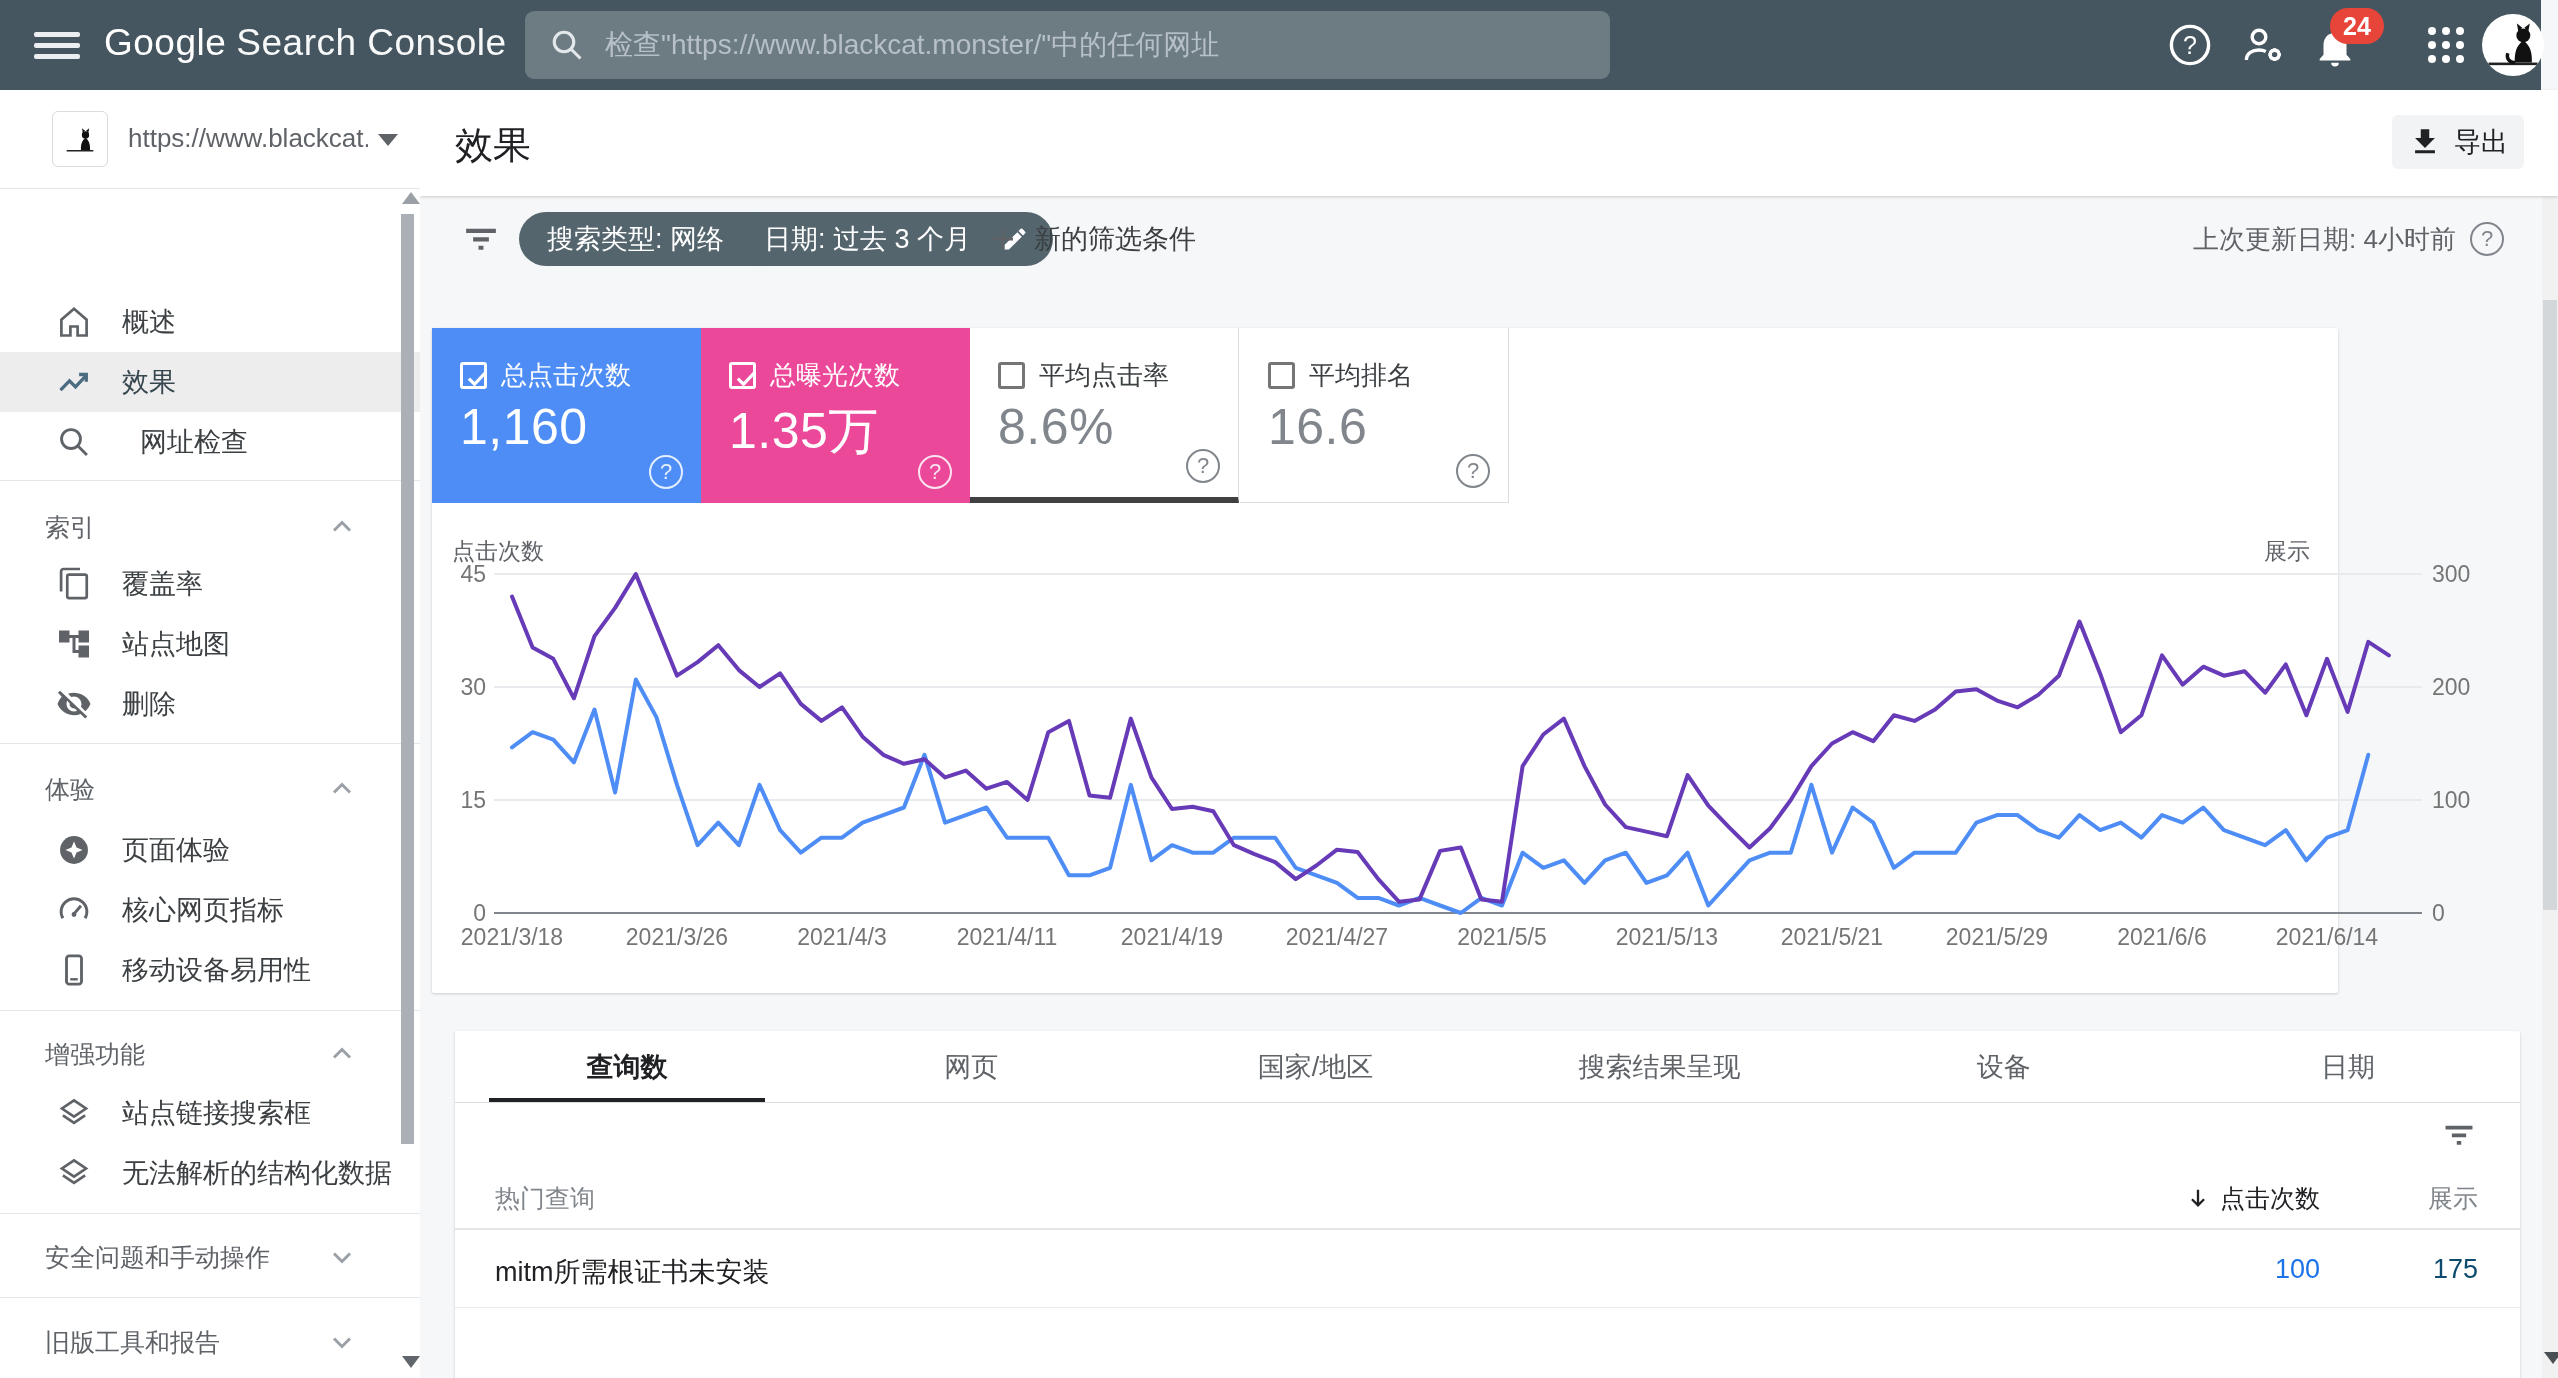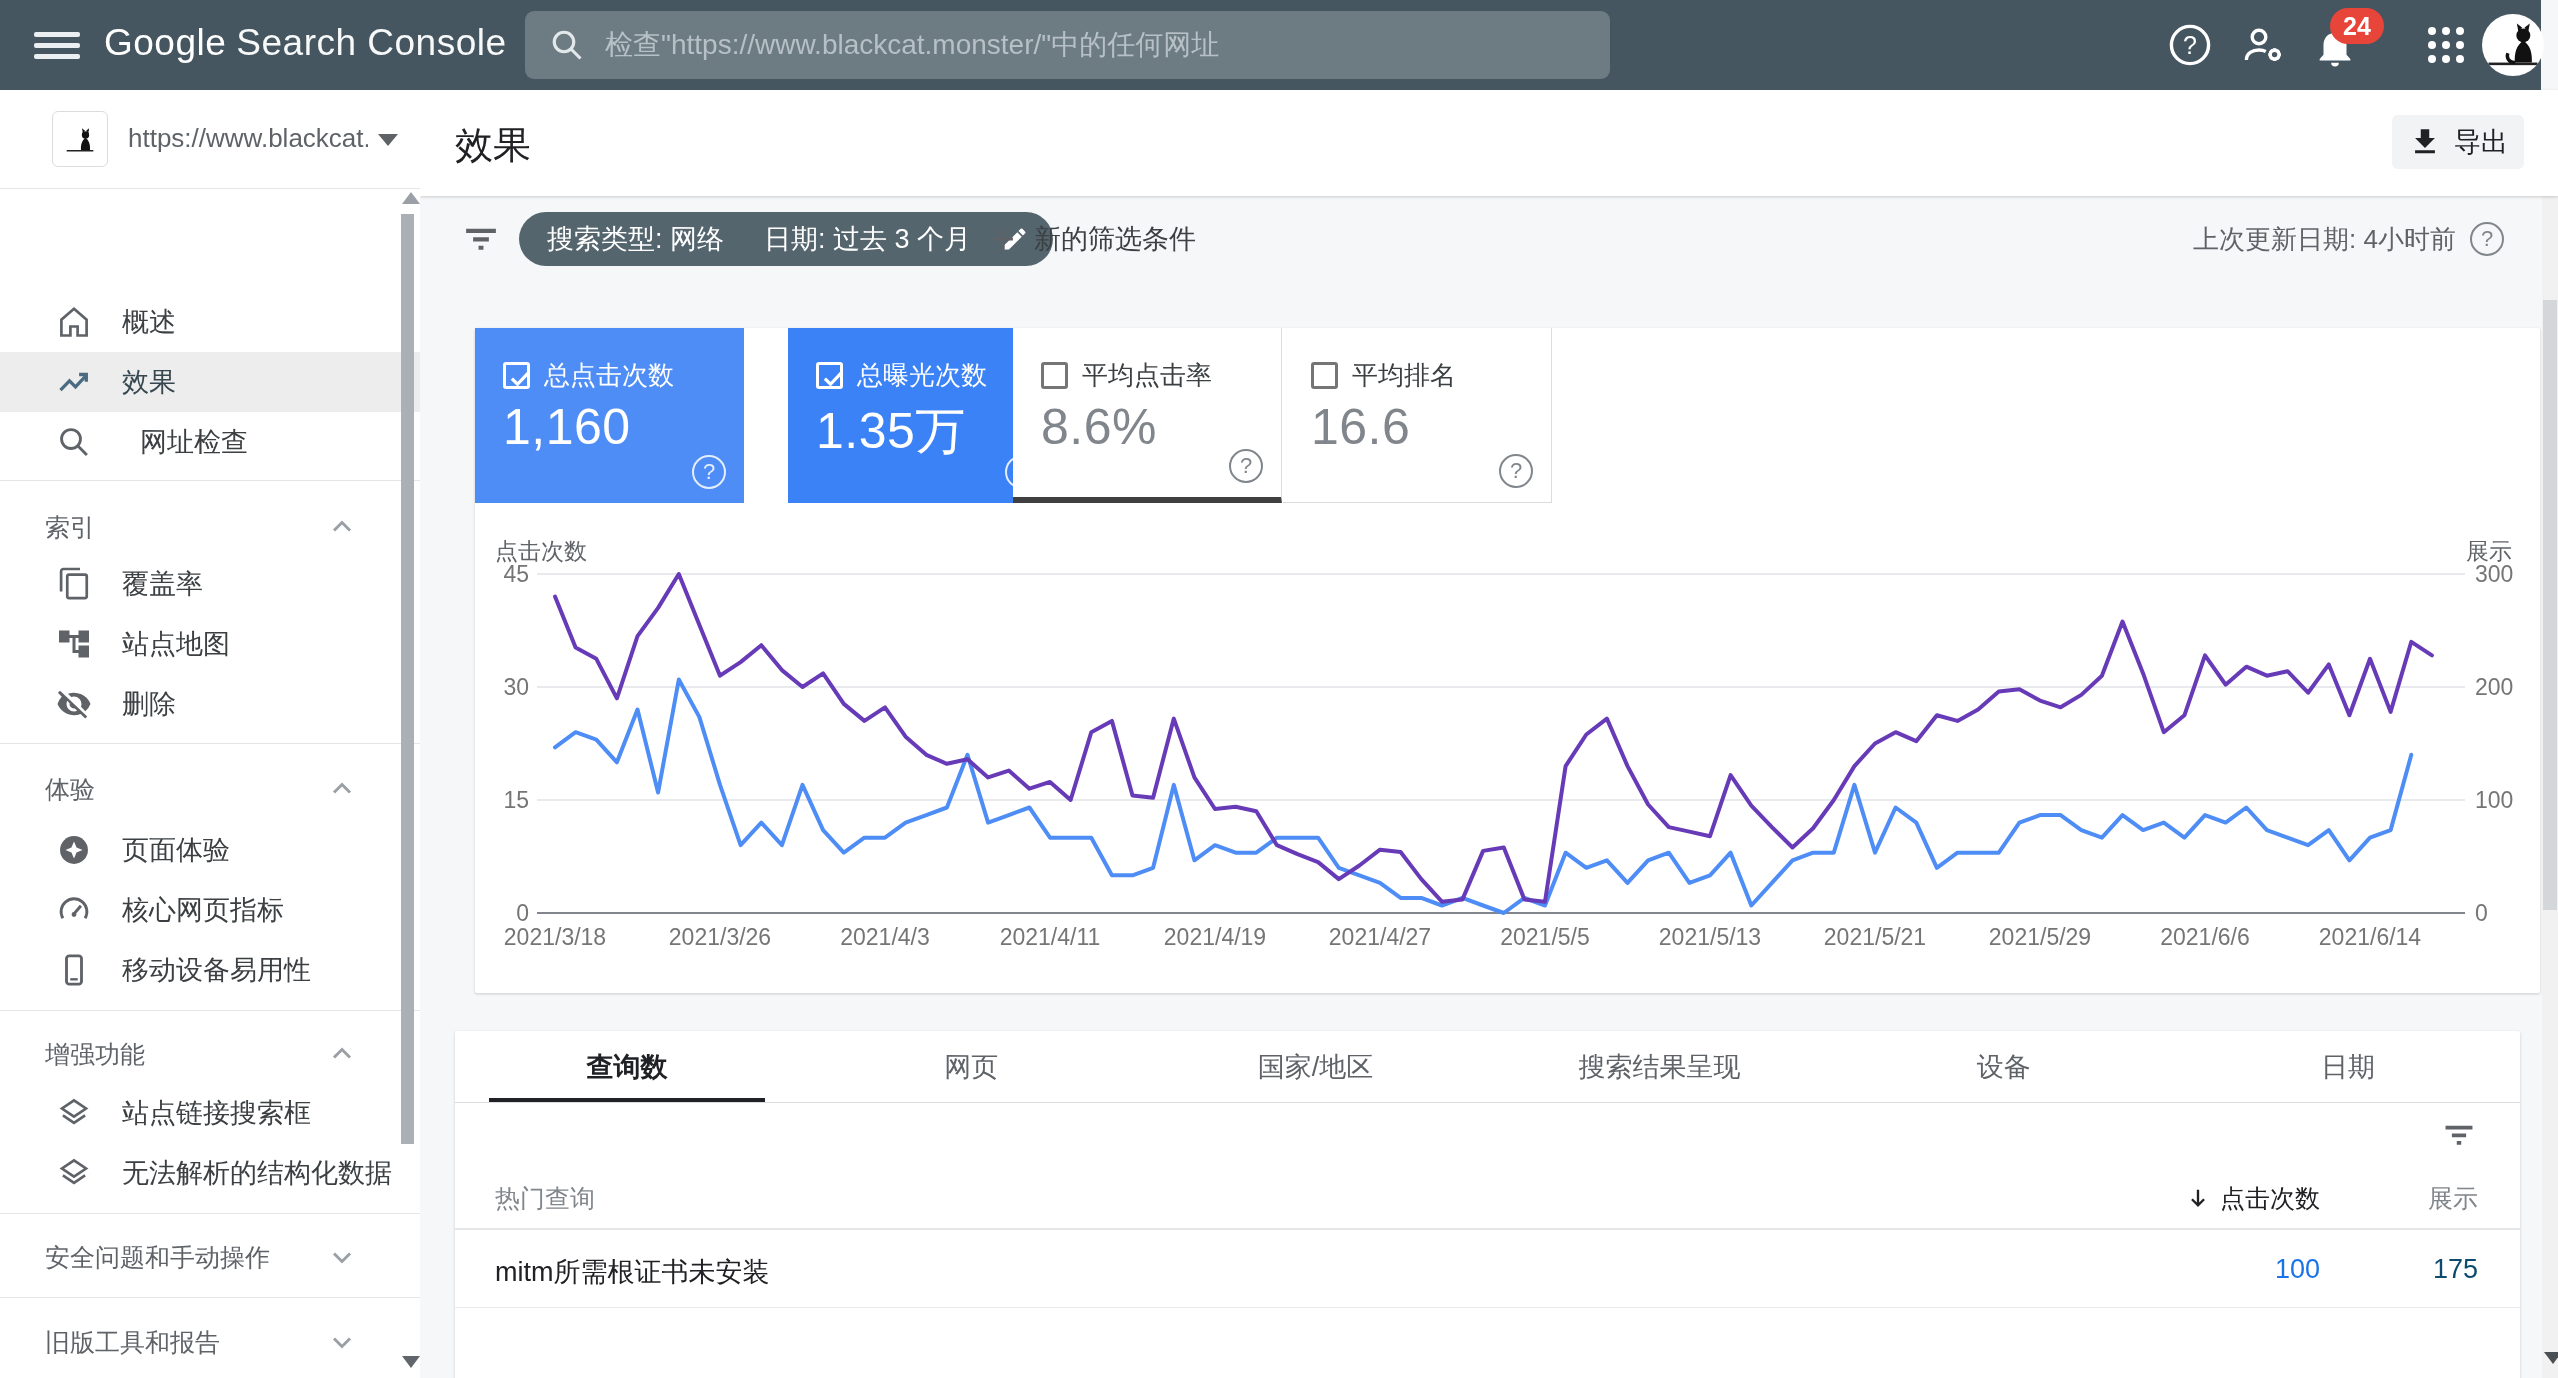--- a/index.html
+++ b/index.html
@@ -64,7 +64,7 @@
   .qmark { width:34px; height:34px; border:2px solid #80868b; border-radius:50%; color:#80868b; font-size:22px; display:flex; align-items:center; justify-content:center; margin-left:14px; }
 
   
-  #perf-card { position:absolute; left:475px; top:328px; width:2065px; height:665px; background:#fff; box-shadow:0 1px 3px rgba(0,0,0,.18); border-radius:2px; }
+  #perf-card { position:absolute; left:432px; top:328px; width:1906px; height:665px; background:#fff; box-shadow:0 1px 3px rgba(0,0,0,.18); border-radius:2px; }
   .tile { position:absolute; top:0; width:269px; height:175px; cursor:pointer; }
   #tile-0 { left:0; }
   #tile-1 { left:269px; }

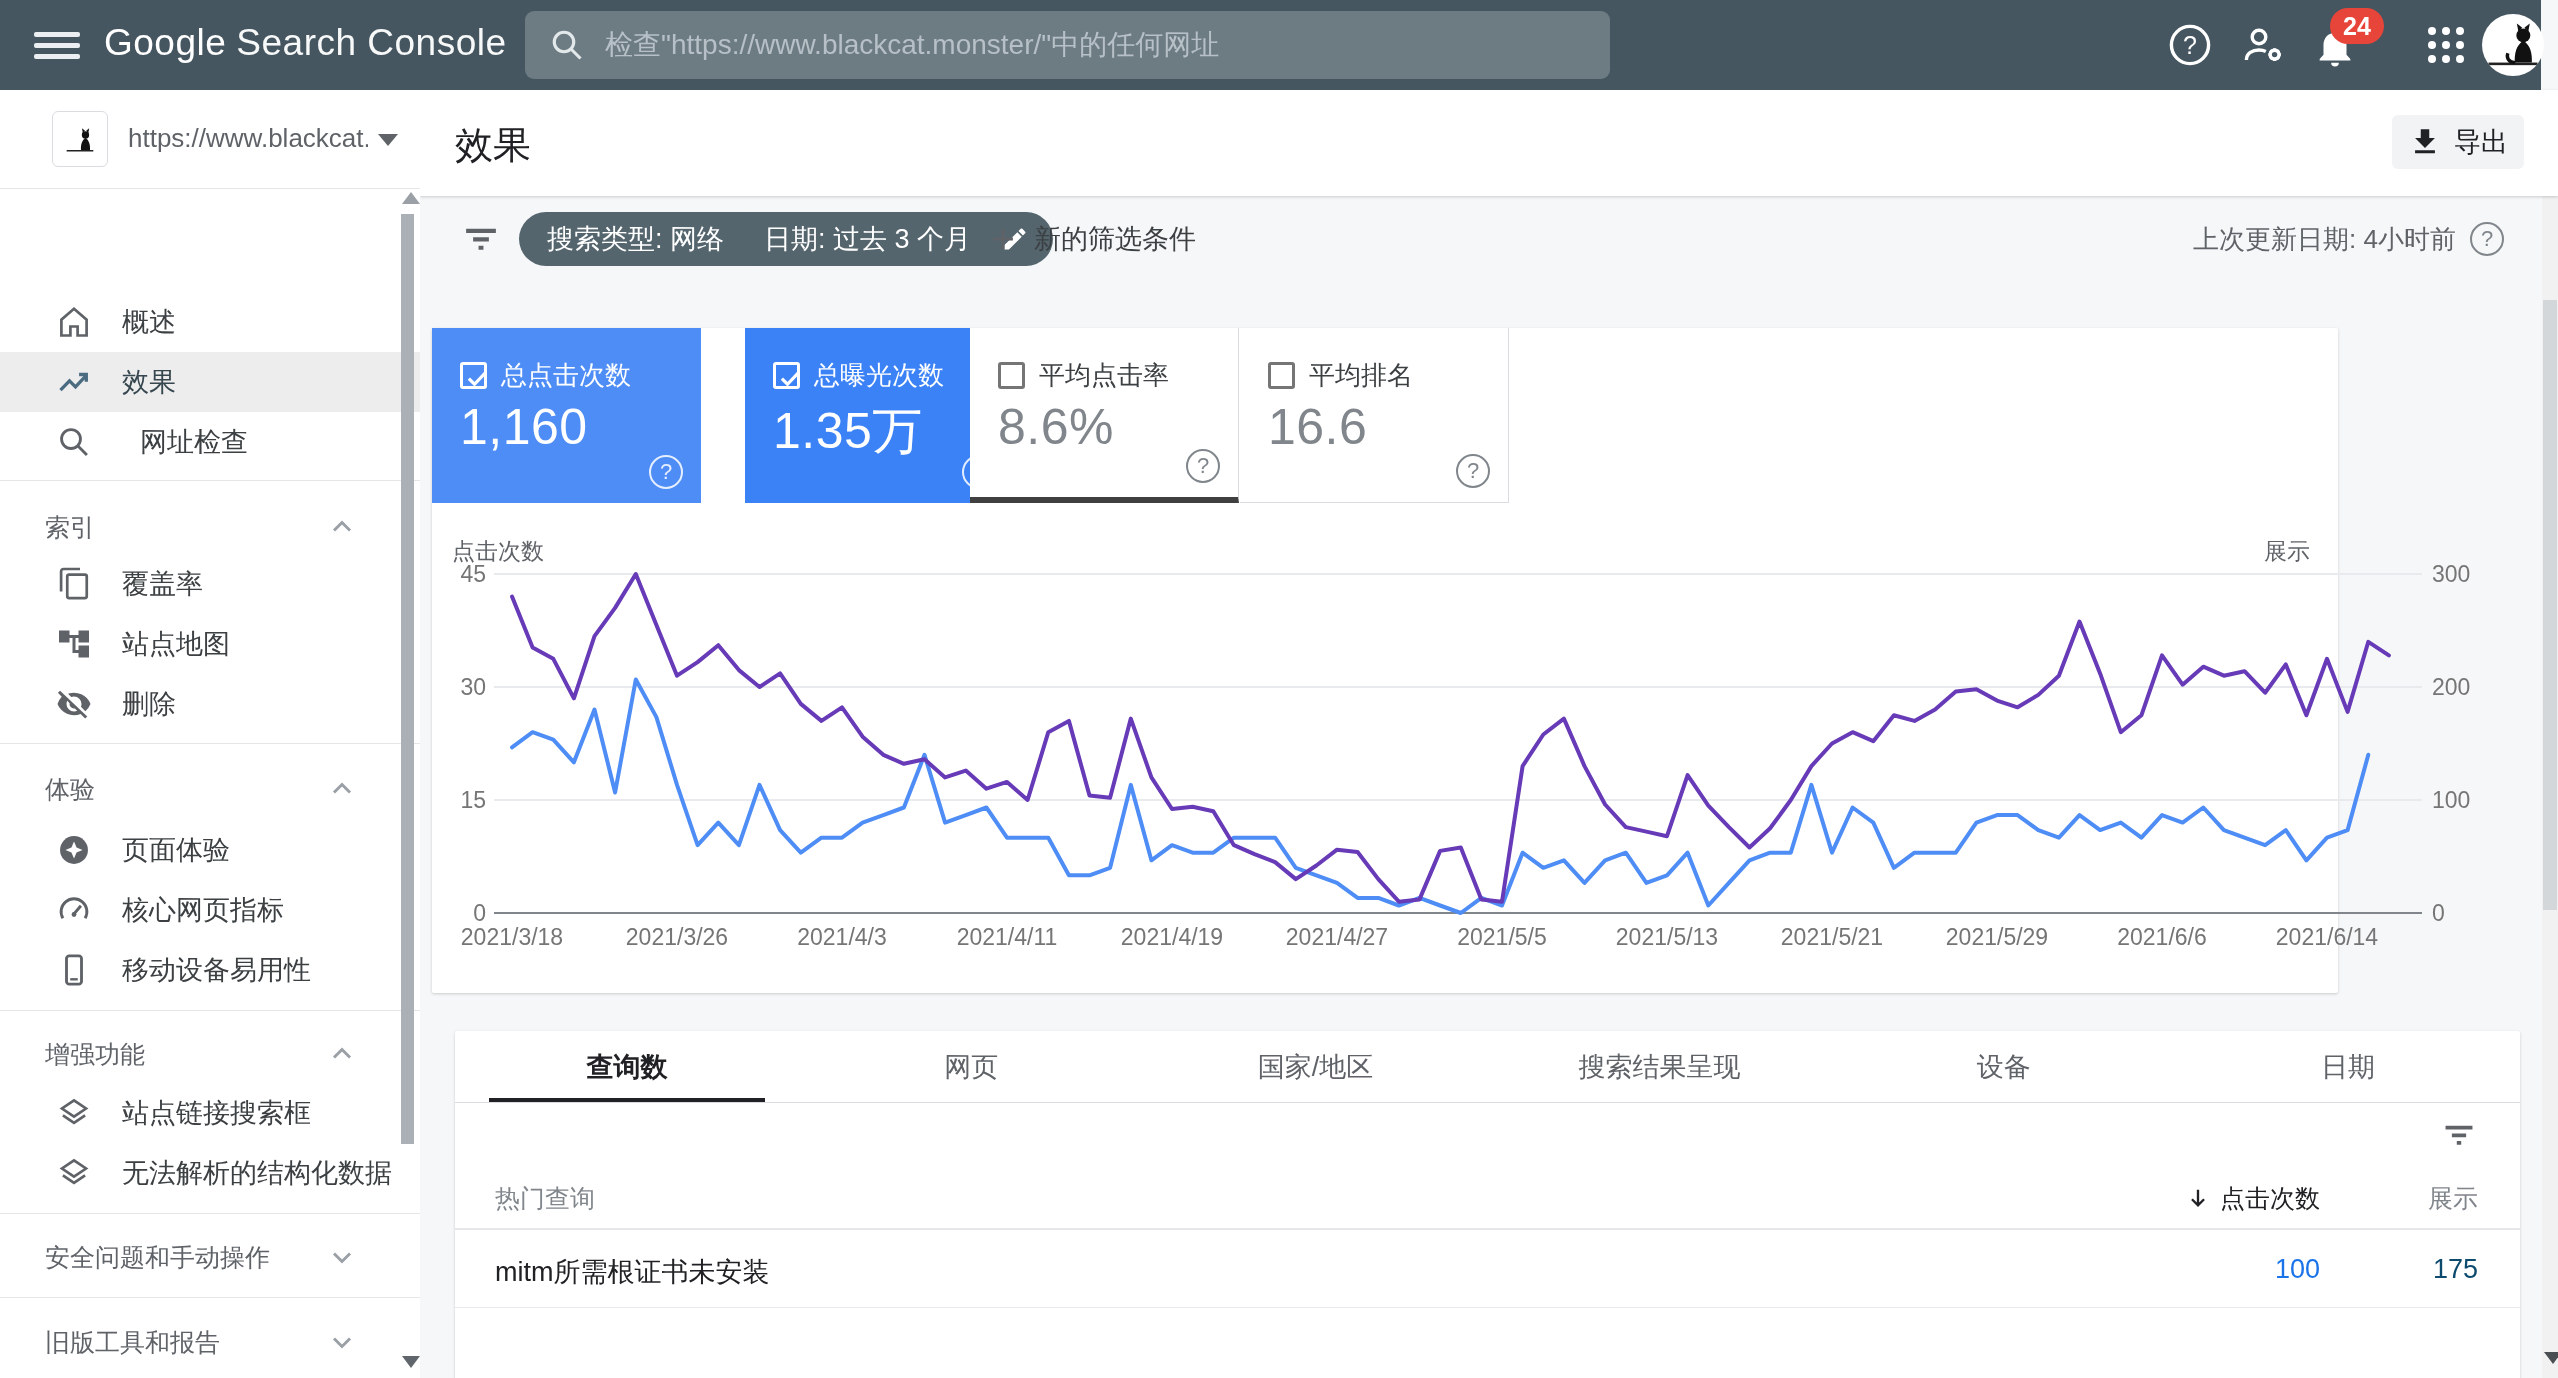--- a/index.html
+++ b/index.html
@@ -365,7 +365,7 @@
       <div class="tvalue">1,160</div>
       <span class="qmark tq">?</span>
     </div>
-    <div class="tile colored" id="tile-1" style="background: #3b82f6; margin-left: 44px;">
+    <div class="tile colored" id="tile-1" style="background: #ec4899;">
       <div class="trow">
           <span class="cb">
             <svg width="30" height="30" viewBox="0 0 24 24">

